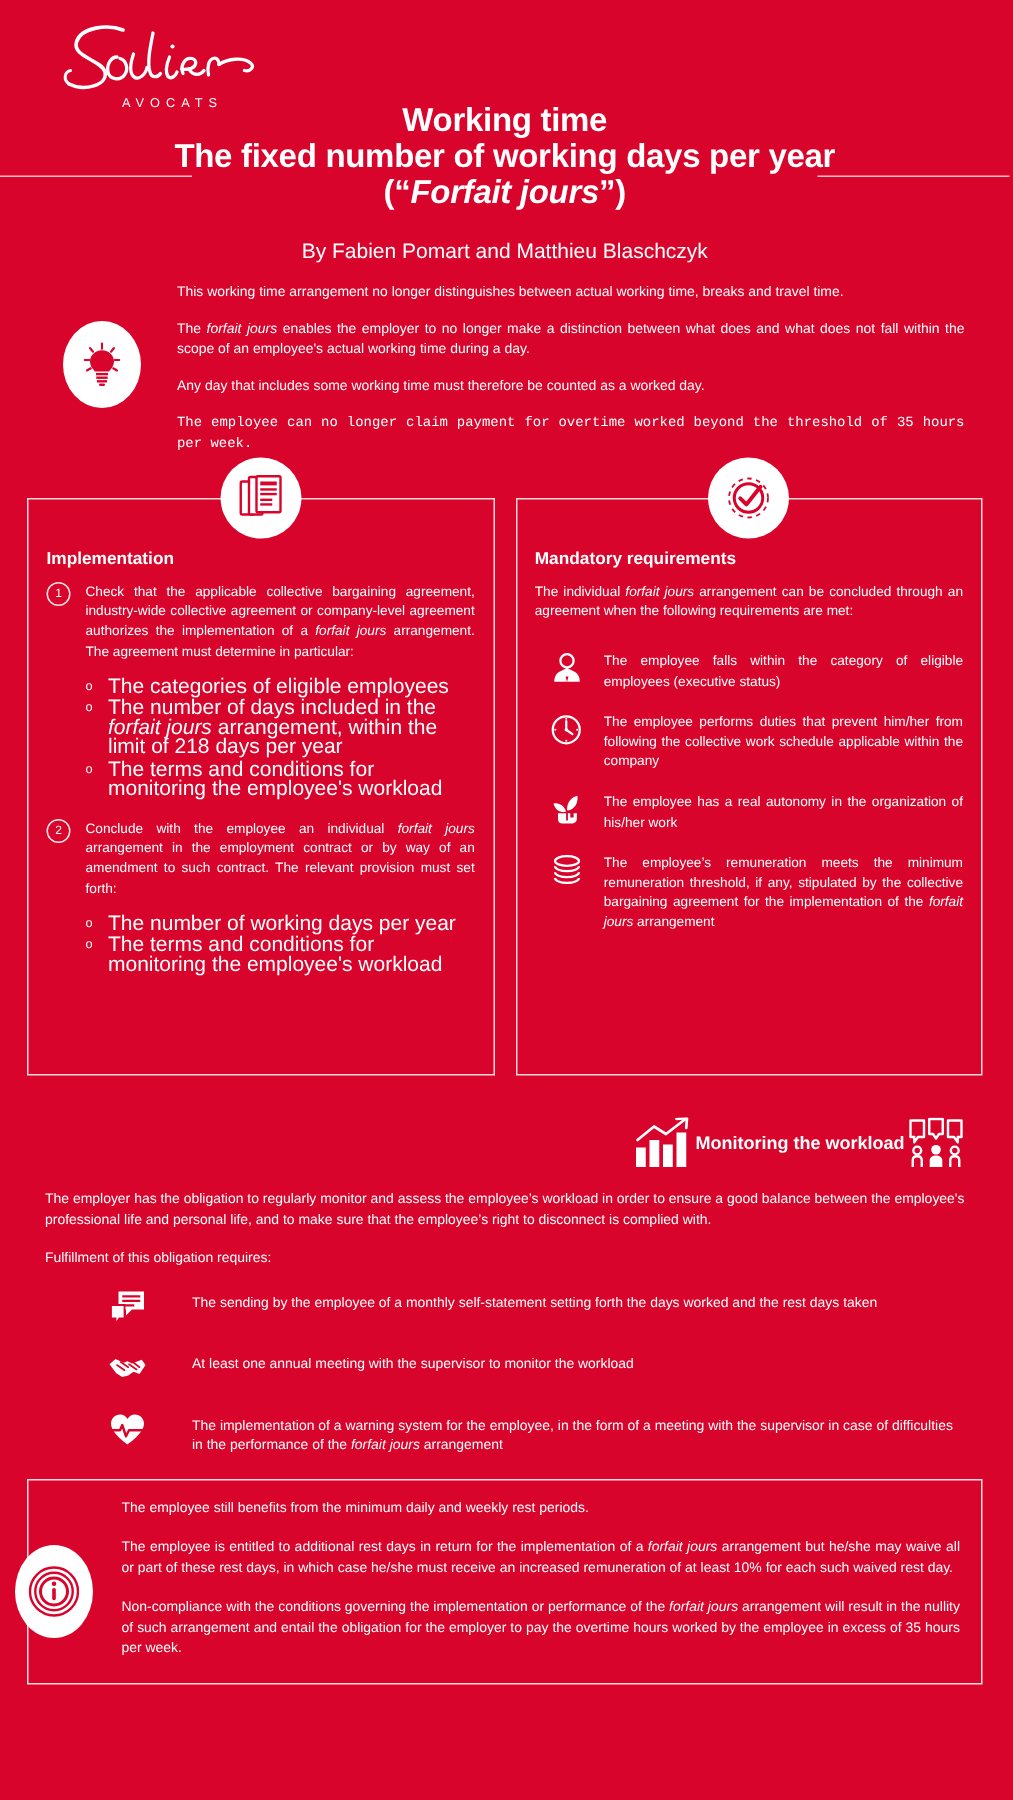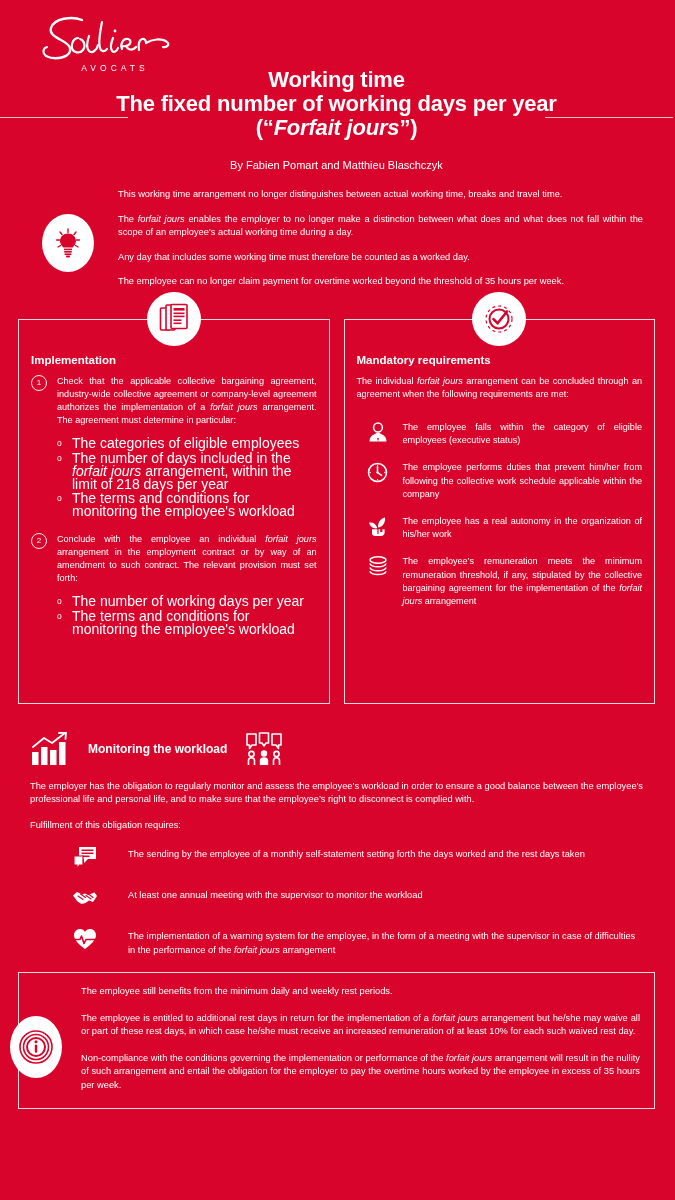--- a/index.html
+++ b/index.html
@@ -62,7 +62,7 @@
     position: absolute;
     left: 0; right: 0; top: 159px;
     text-align: center;
-    font-size: 11px;
+    font-size: 14px;
     color: #ffffff;
   }
 

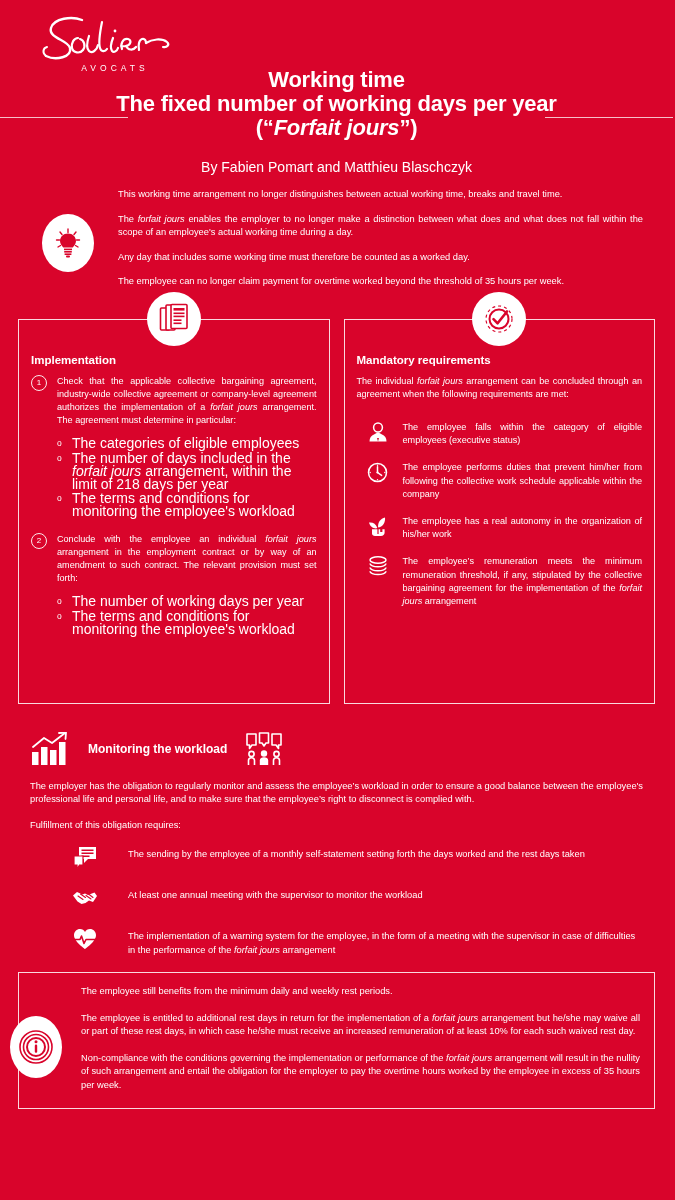--- a/index.html
+++ b/index.html
@@ -78,7 +78,7 @@
     margin-bottom: 11px;
     color: #fff;
   }
-  .intro p:last-child { margin-bottom: 0; }
+  .intro p:last-child { margin-bottom: 0; font-family: Liberation Mono, monospace; }
   .it { font-style: italic; }
 
   .bulb-badge {

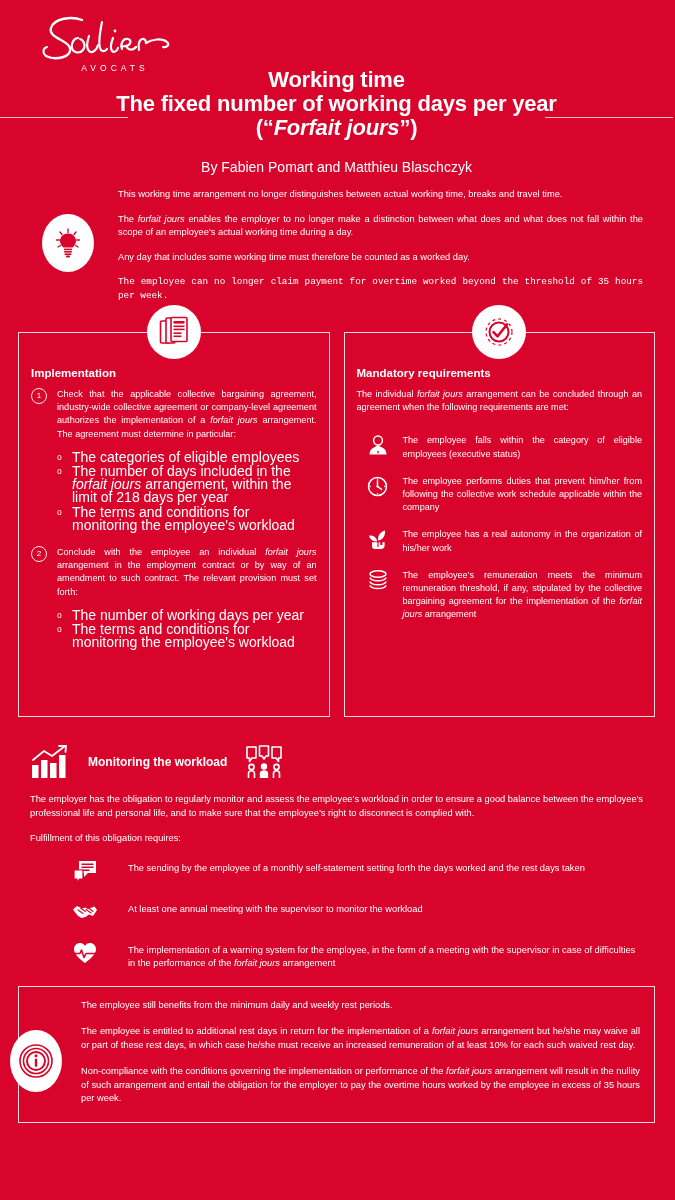--- a/index.html
+++ b/index.html
@@ -191,8 +191,8 @@
   .monitor-head {
     display: flex;
     align-items: center;
-    justify-content: flex-start;
-    gap: 18px;
+    justify-content: flex-end;
+    gap: 2px;
     margin-bottom: 14px;
   }
   .monitor-title {

